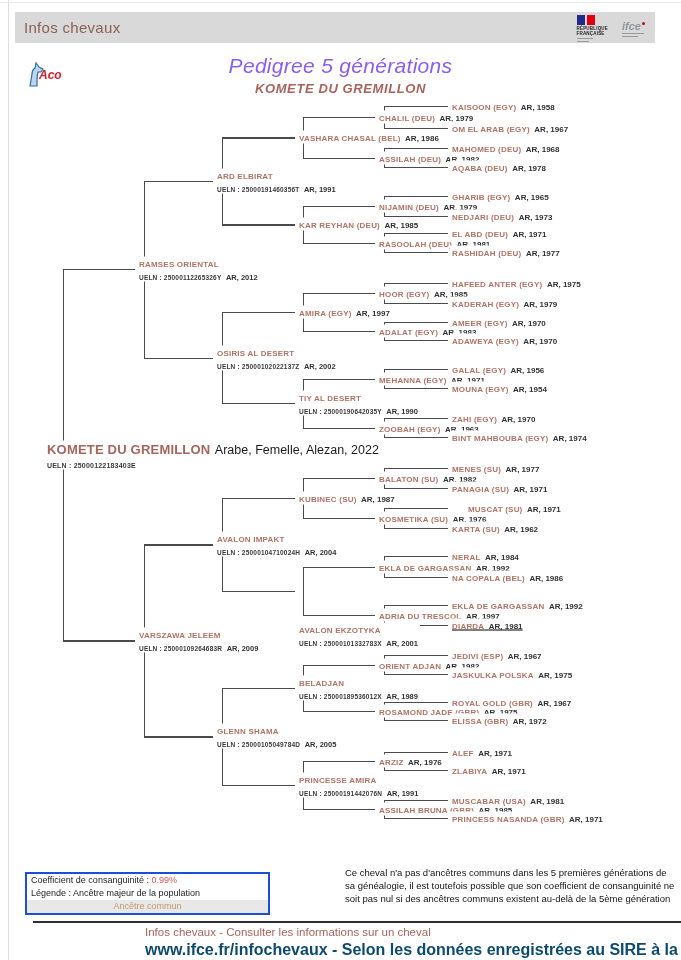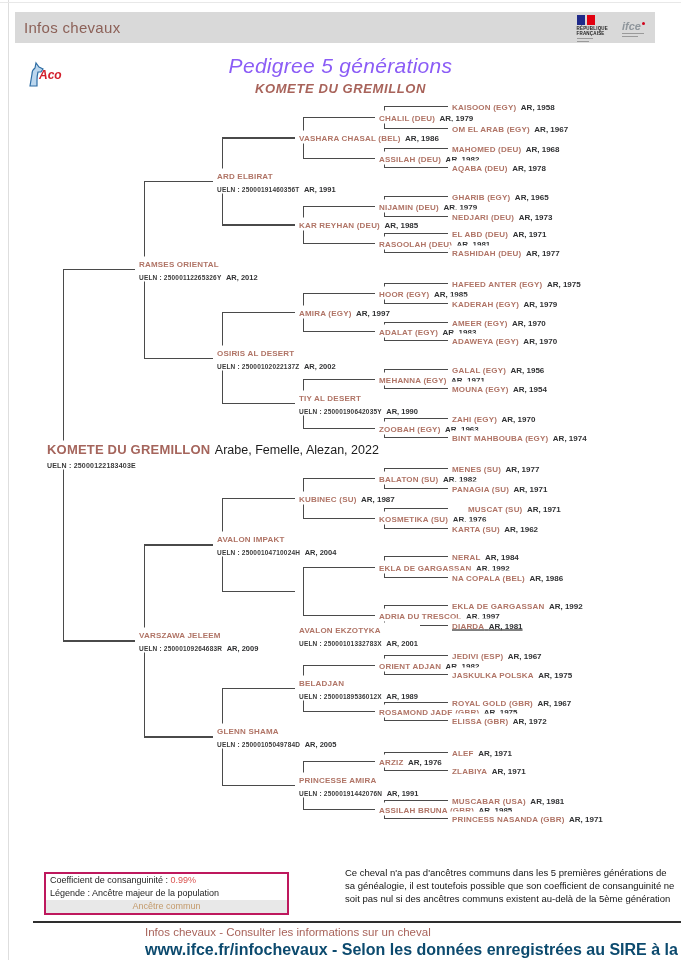--- a/index.html
+++ b/index.html
@@ -50,8 +50,8 @@
   .node.g0 .ueln{font-size:7px;}
 
   
-  .legend-box{position:absolute;left:25px;top:872px;width:241px;border:2px solid #be185d;
-              background:#fff;font-size:9px;color:#1f1f1f;z-index:3;margin-left:19px;}
+  .legend-box{position:absolute;left:25px;top:872px;width:241px;border:2px solid #1d4ed8;
+              background:#fff;font-size:9px;color:#1f1f1f;z-index:3;}
   .legend-row{padding:1px 4px;line-height:11px;}
   .red{color:#d9534f;}
   .common-row{background:#e8e8e8;text-align:center;color:#c39a6b;padding:1px 4px;line-height:11px;}

